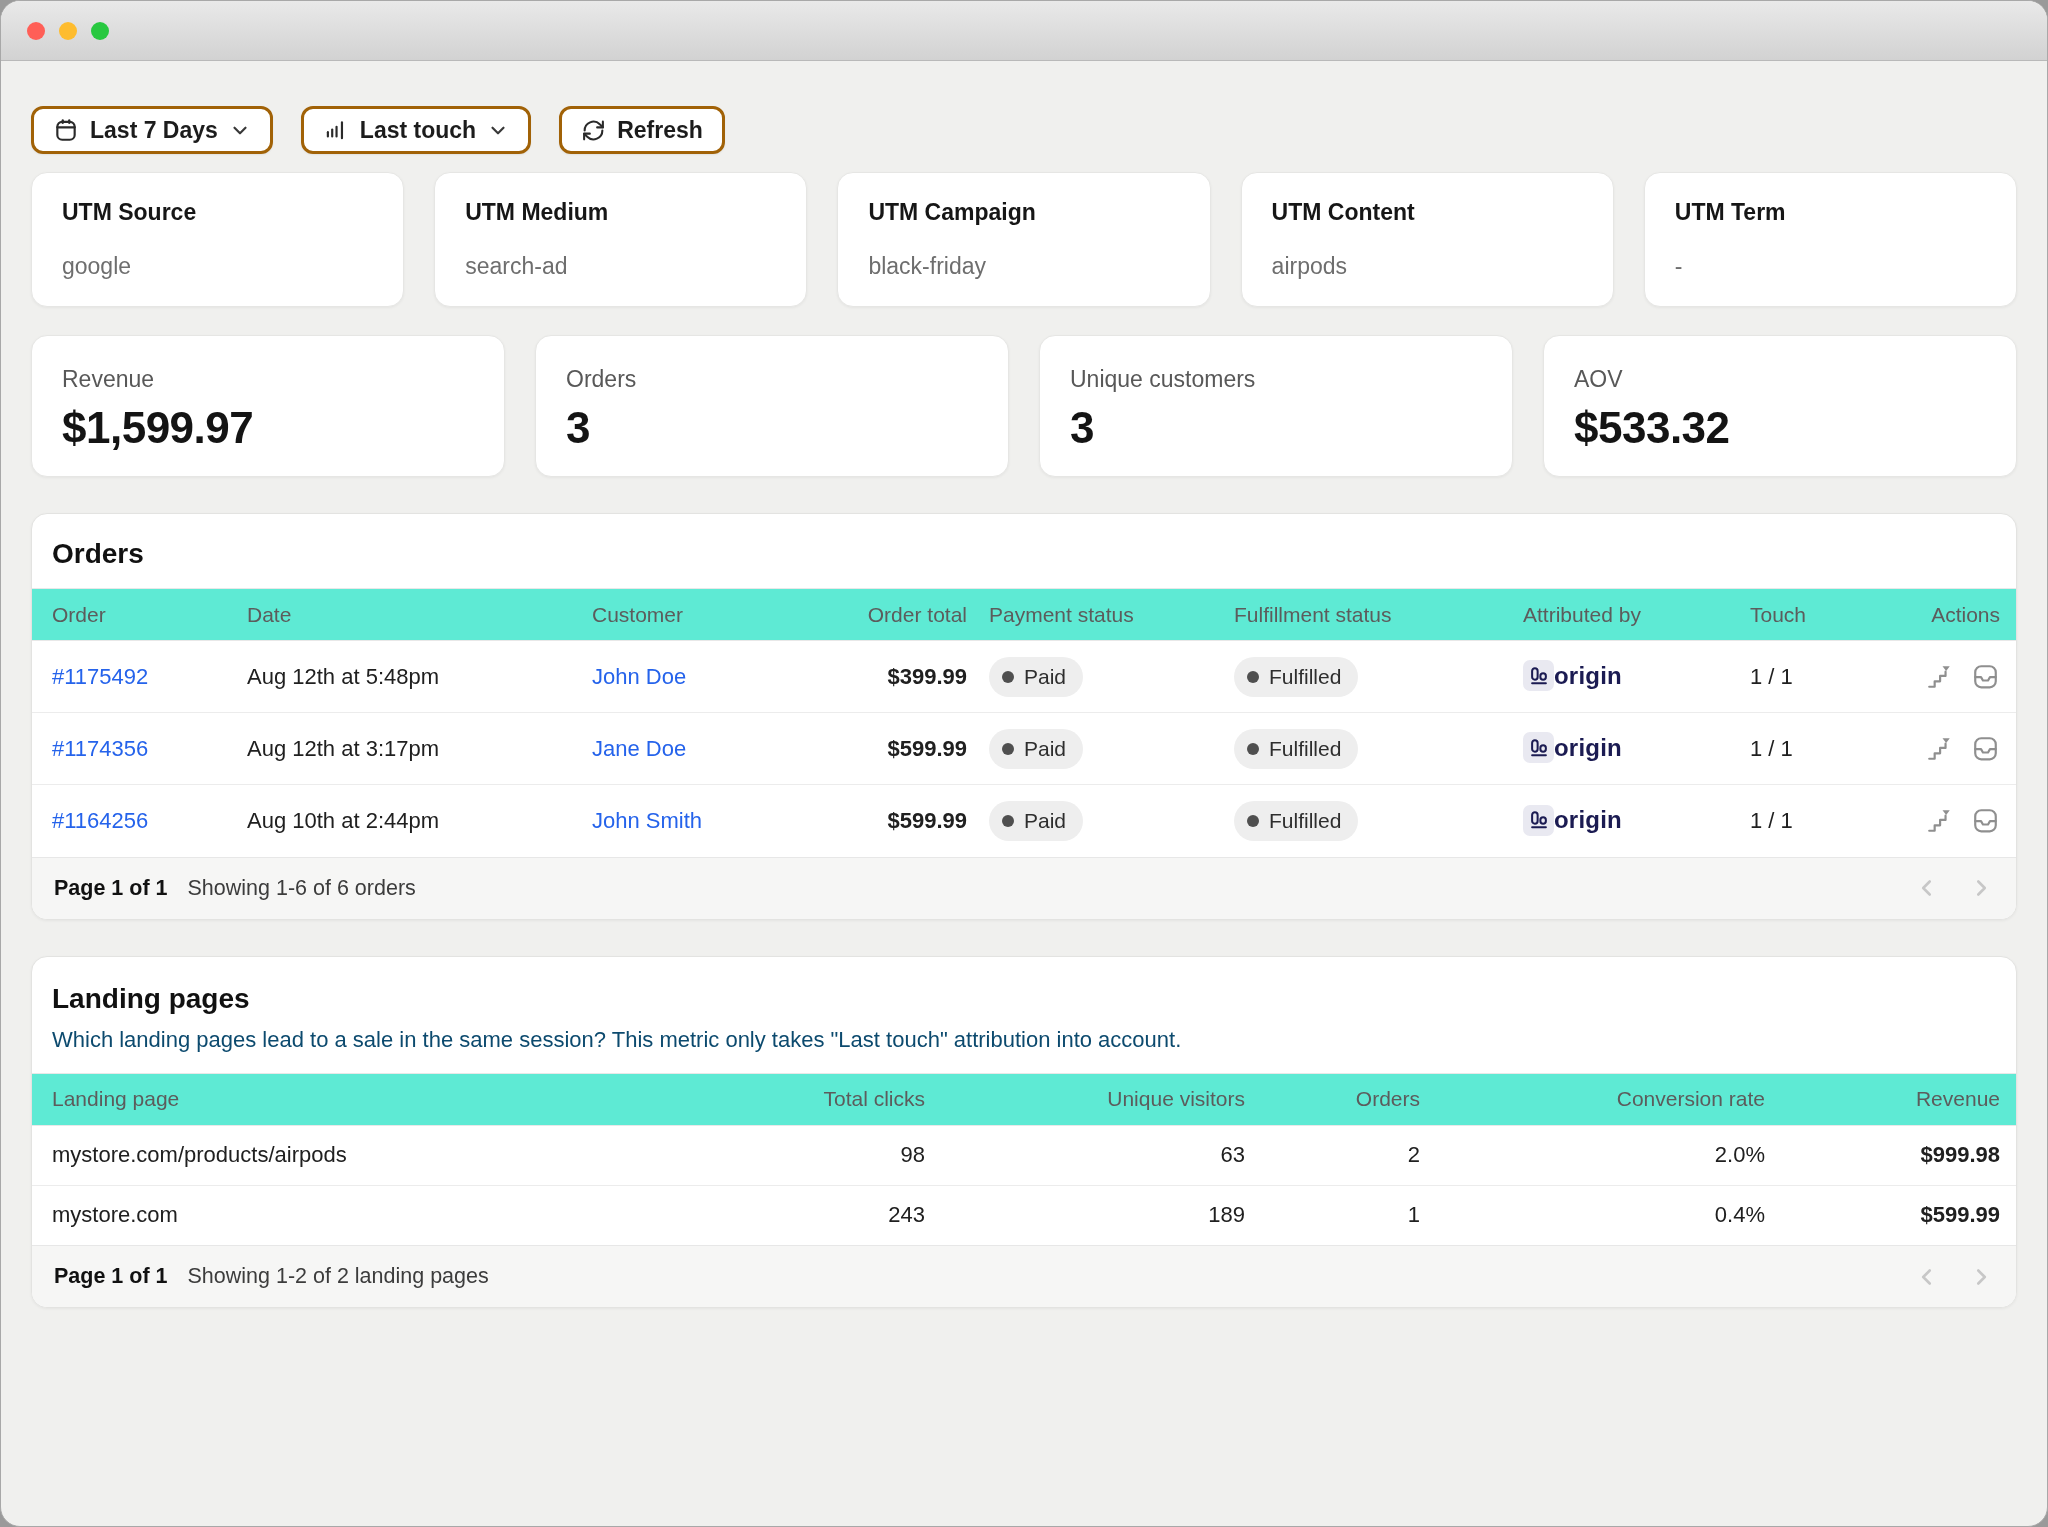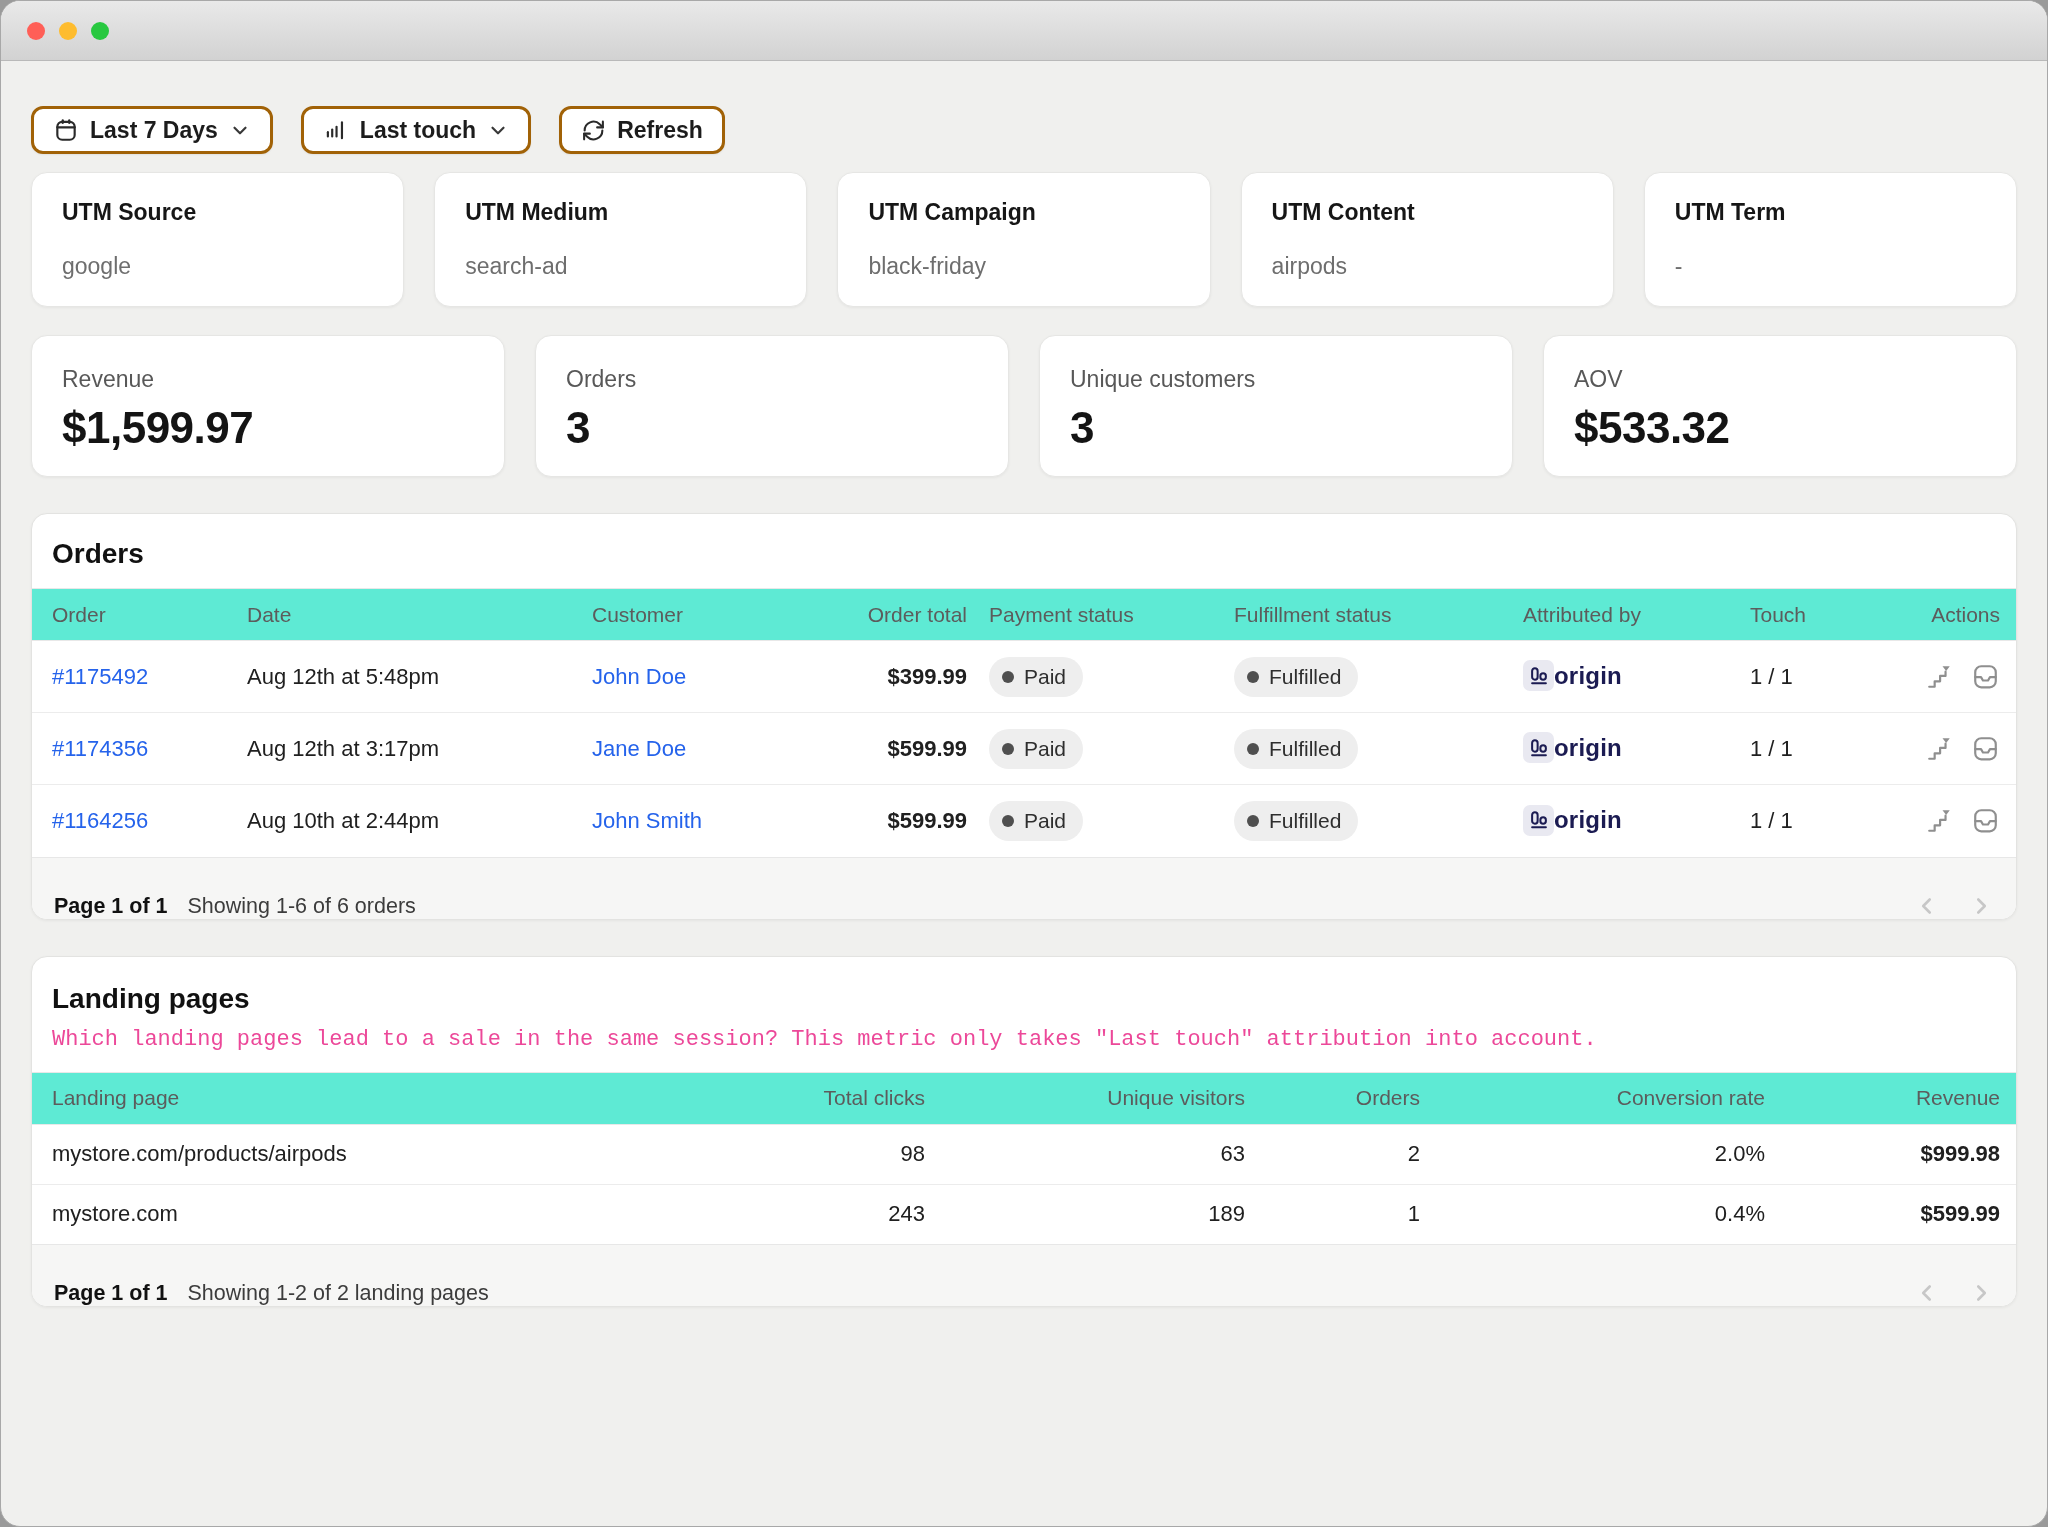--- a/index.html
+++ b/index.html
@@ -113,7 +113,7 @@
 
   .panel-footer {
     background:#f6f6f5; border-top:1px solid #e7e7e7; height:62px;
-    display:flex; align-items:flex-end; padding:0 22px;
+    display:flex; align-items:center; padding:0 22px;
   }
   .pf-page { font-size:21.5px; font-weight:700; color:#111; }
   .pf-showing { font-size:21.5px; color:#3c3c3c; margin-left:20px; }

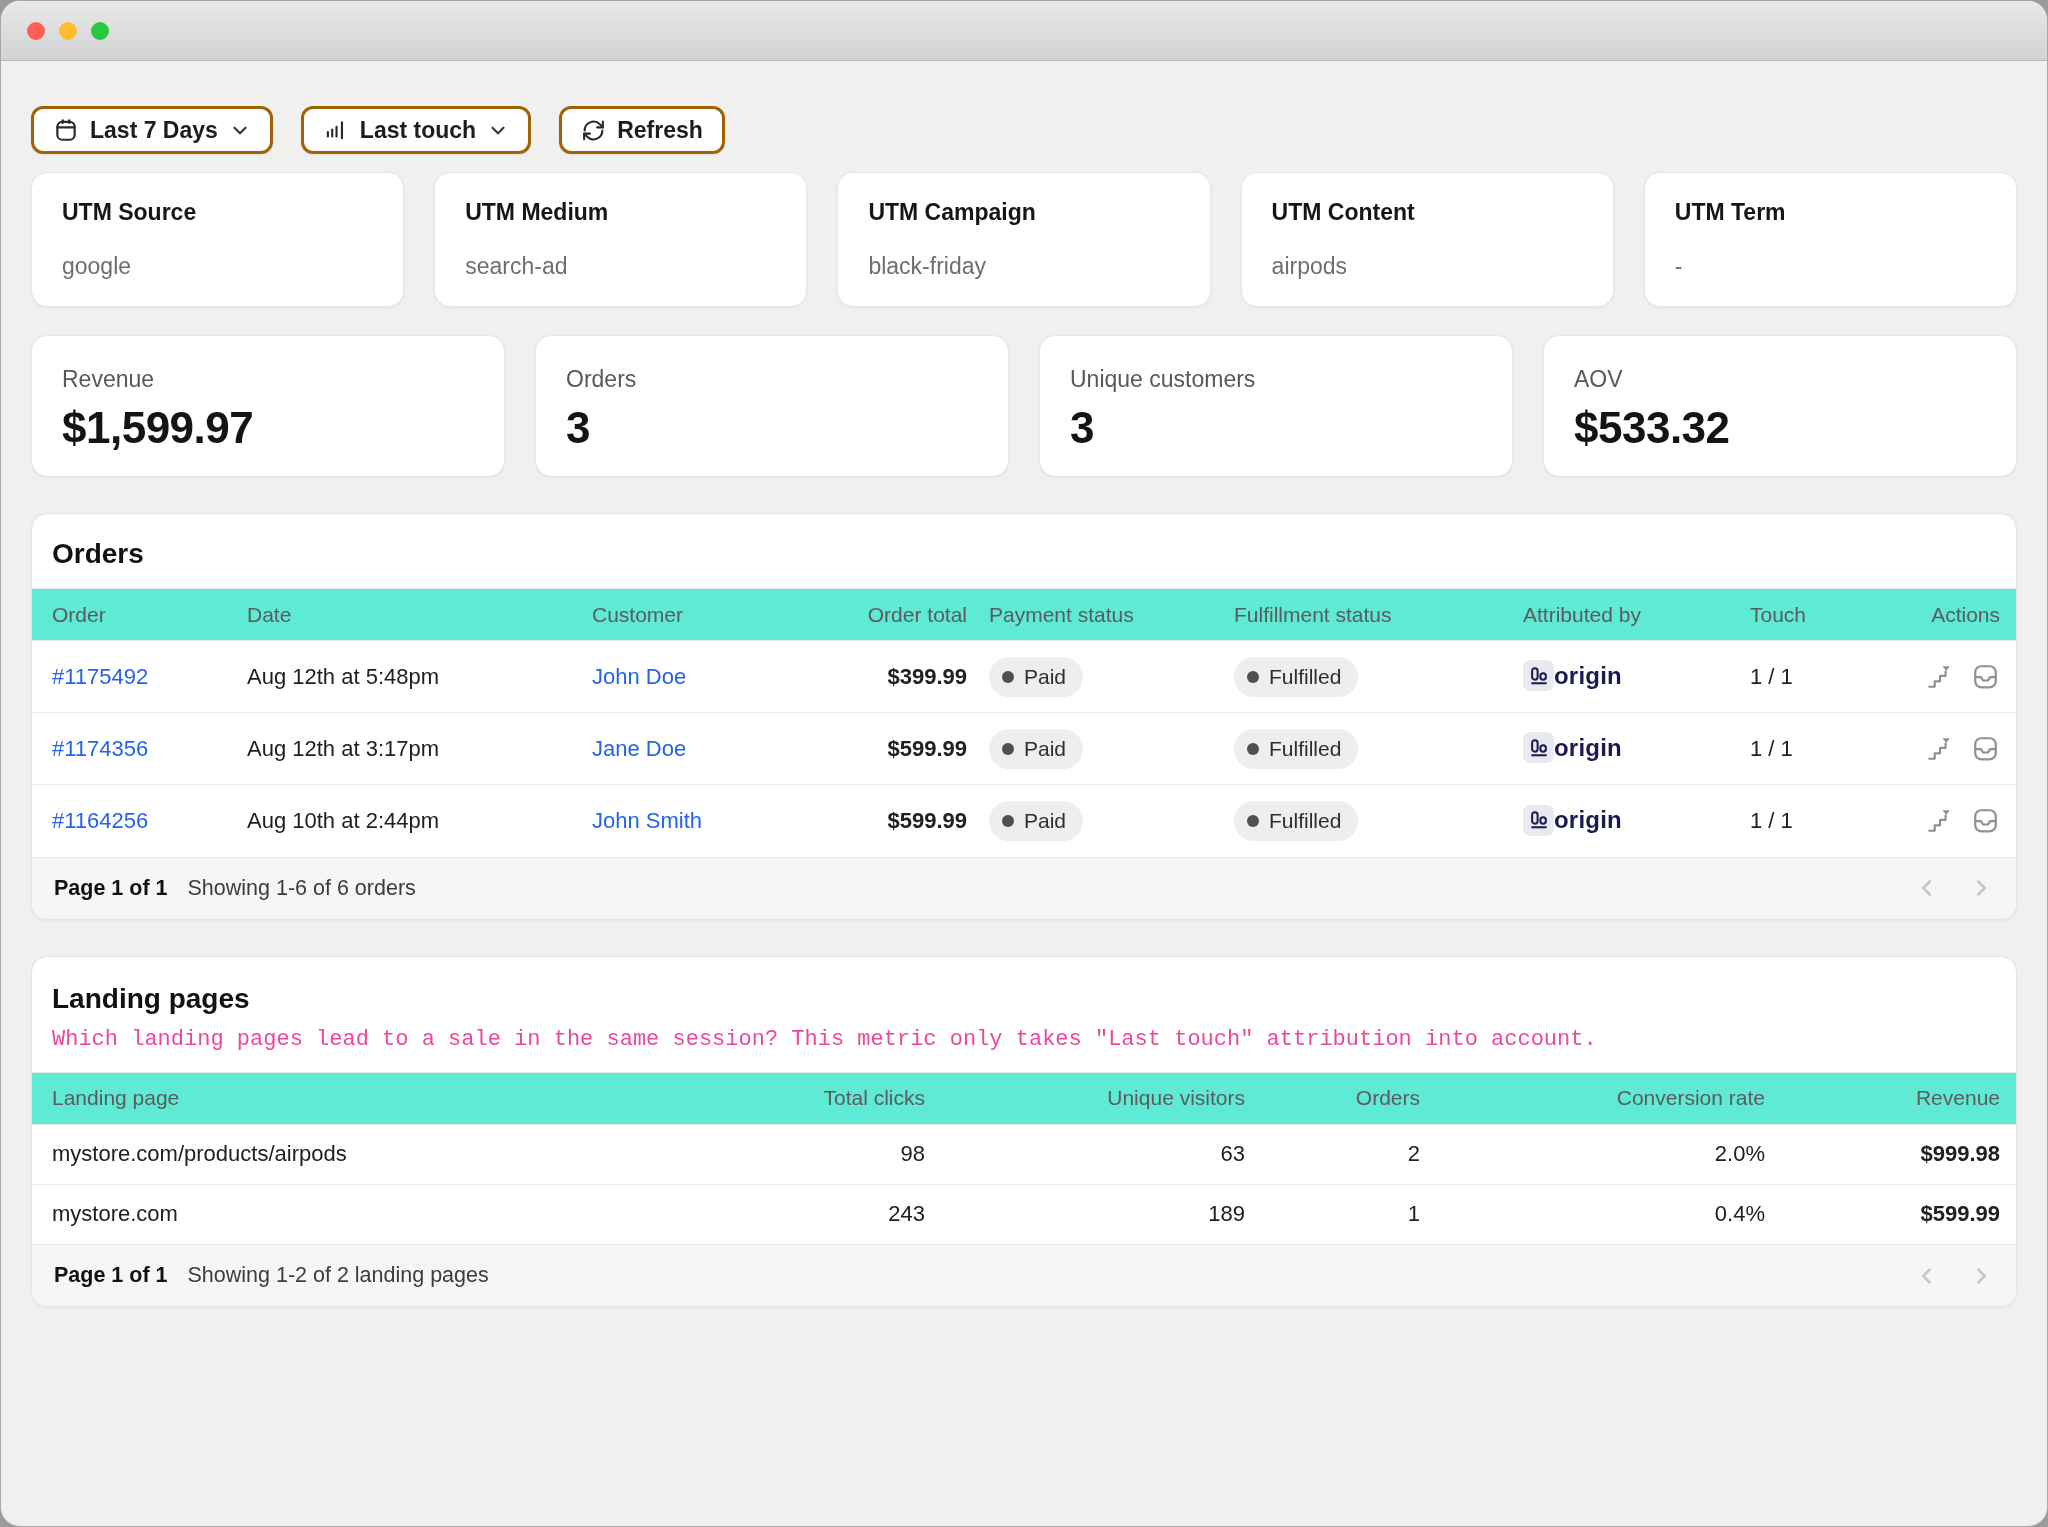--- a/index.html
+++ b/index.html
@@ -73,7 +73,7 @@
   .panel-title { font-size:28px; font-weight:700; color:#111; }
   .orders-panel .panel-title { padding:24px 20px 18px; }
   .landing-head { padding:26px 20px 20px; }
-  .landing-desc { margin-top:12px; font-size:22px; color:#ec4899;font-family:Liberation Mono, monospace; }
+  .landing-desc { margin-top:12px; font-size:22px; color:#0c4a6e; }
 
   table { width:100%; border-collapse:collapse; table-layout:fixed; }
   thead td {

